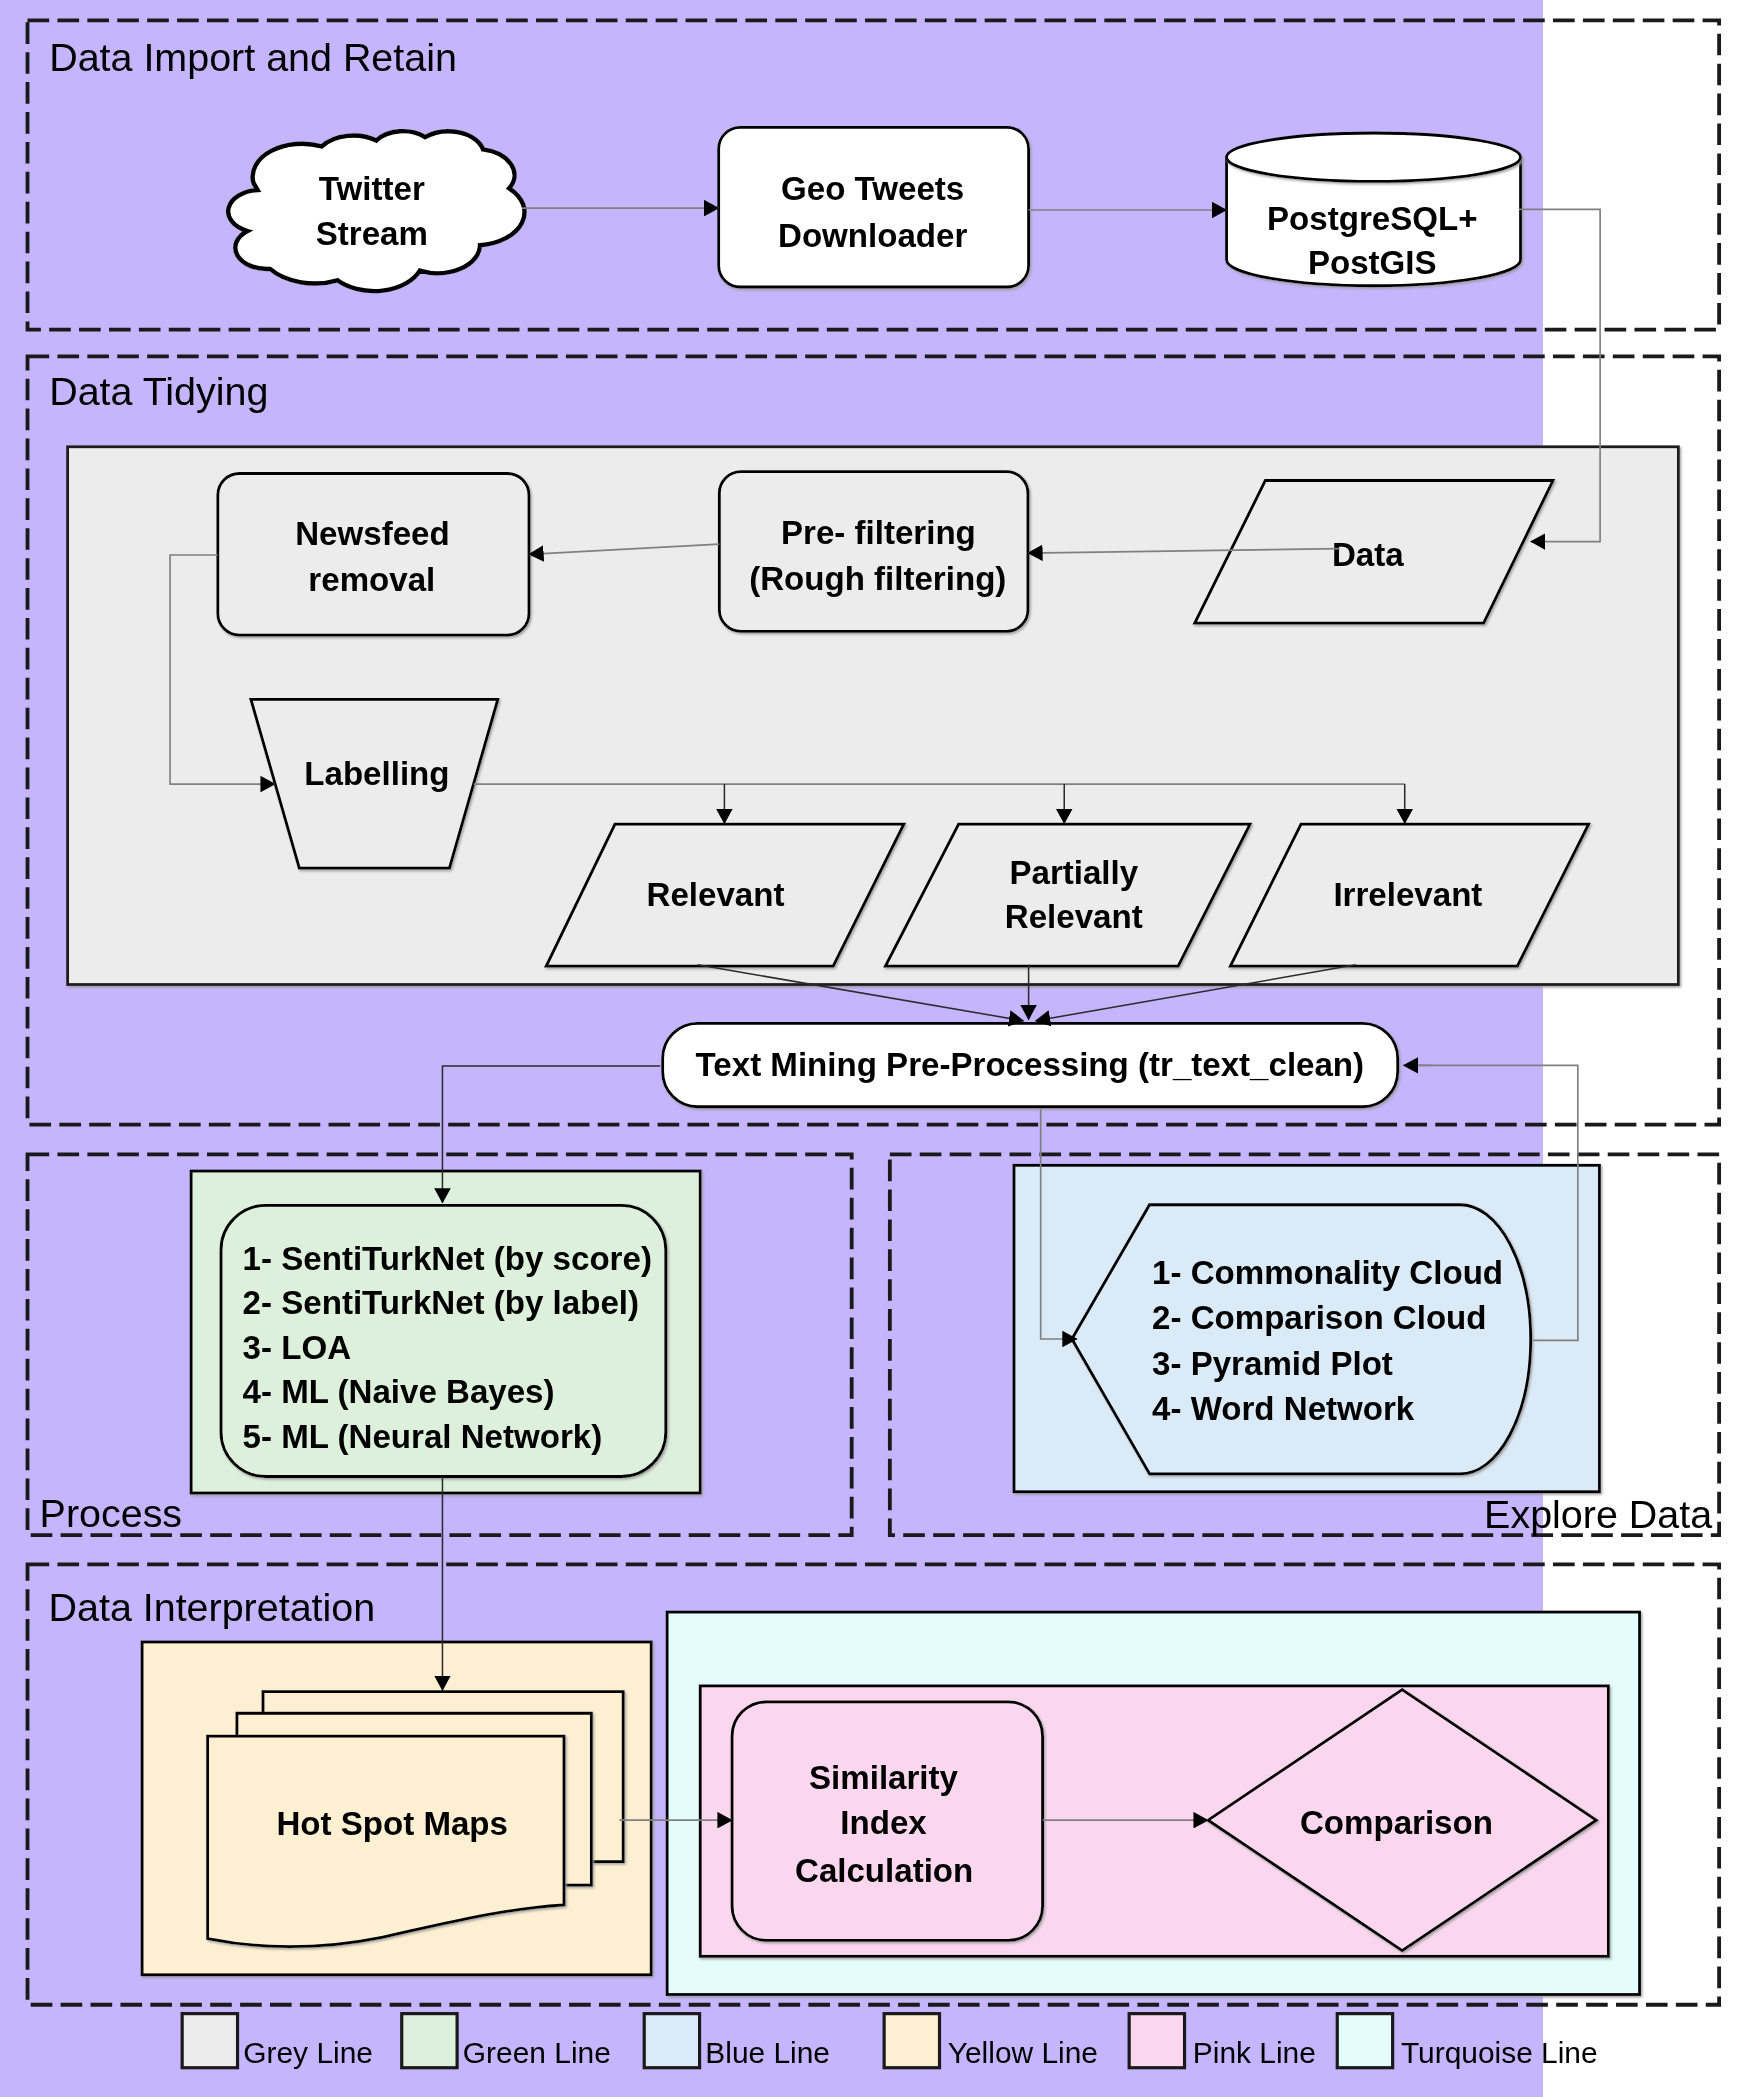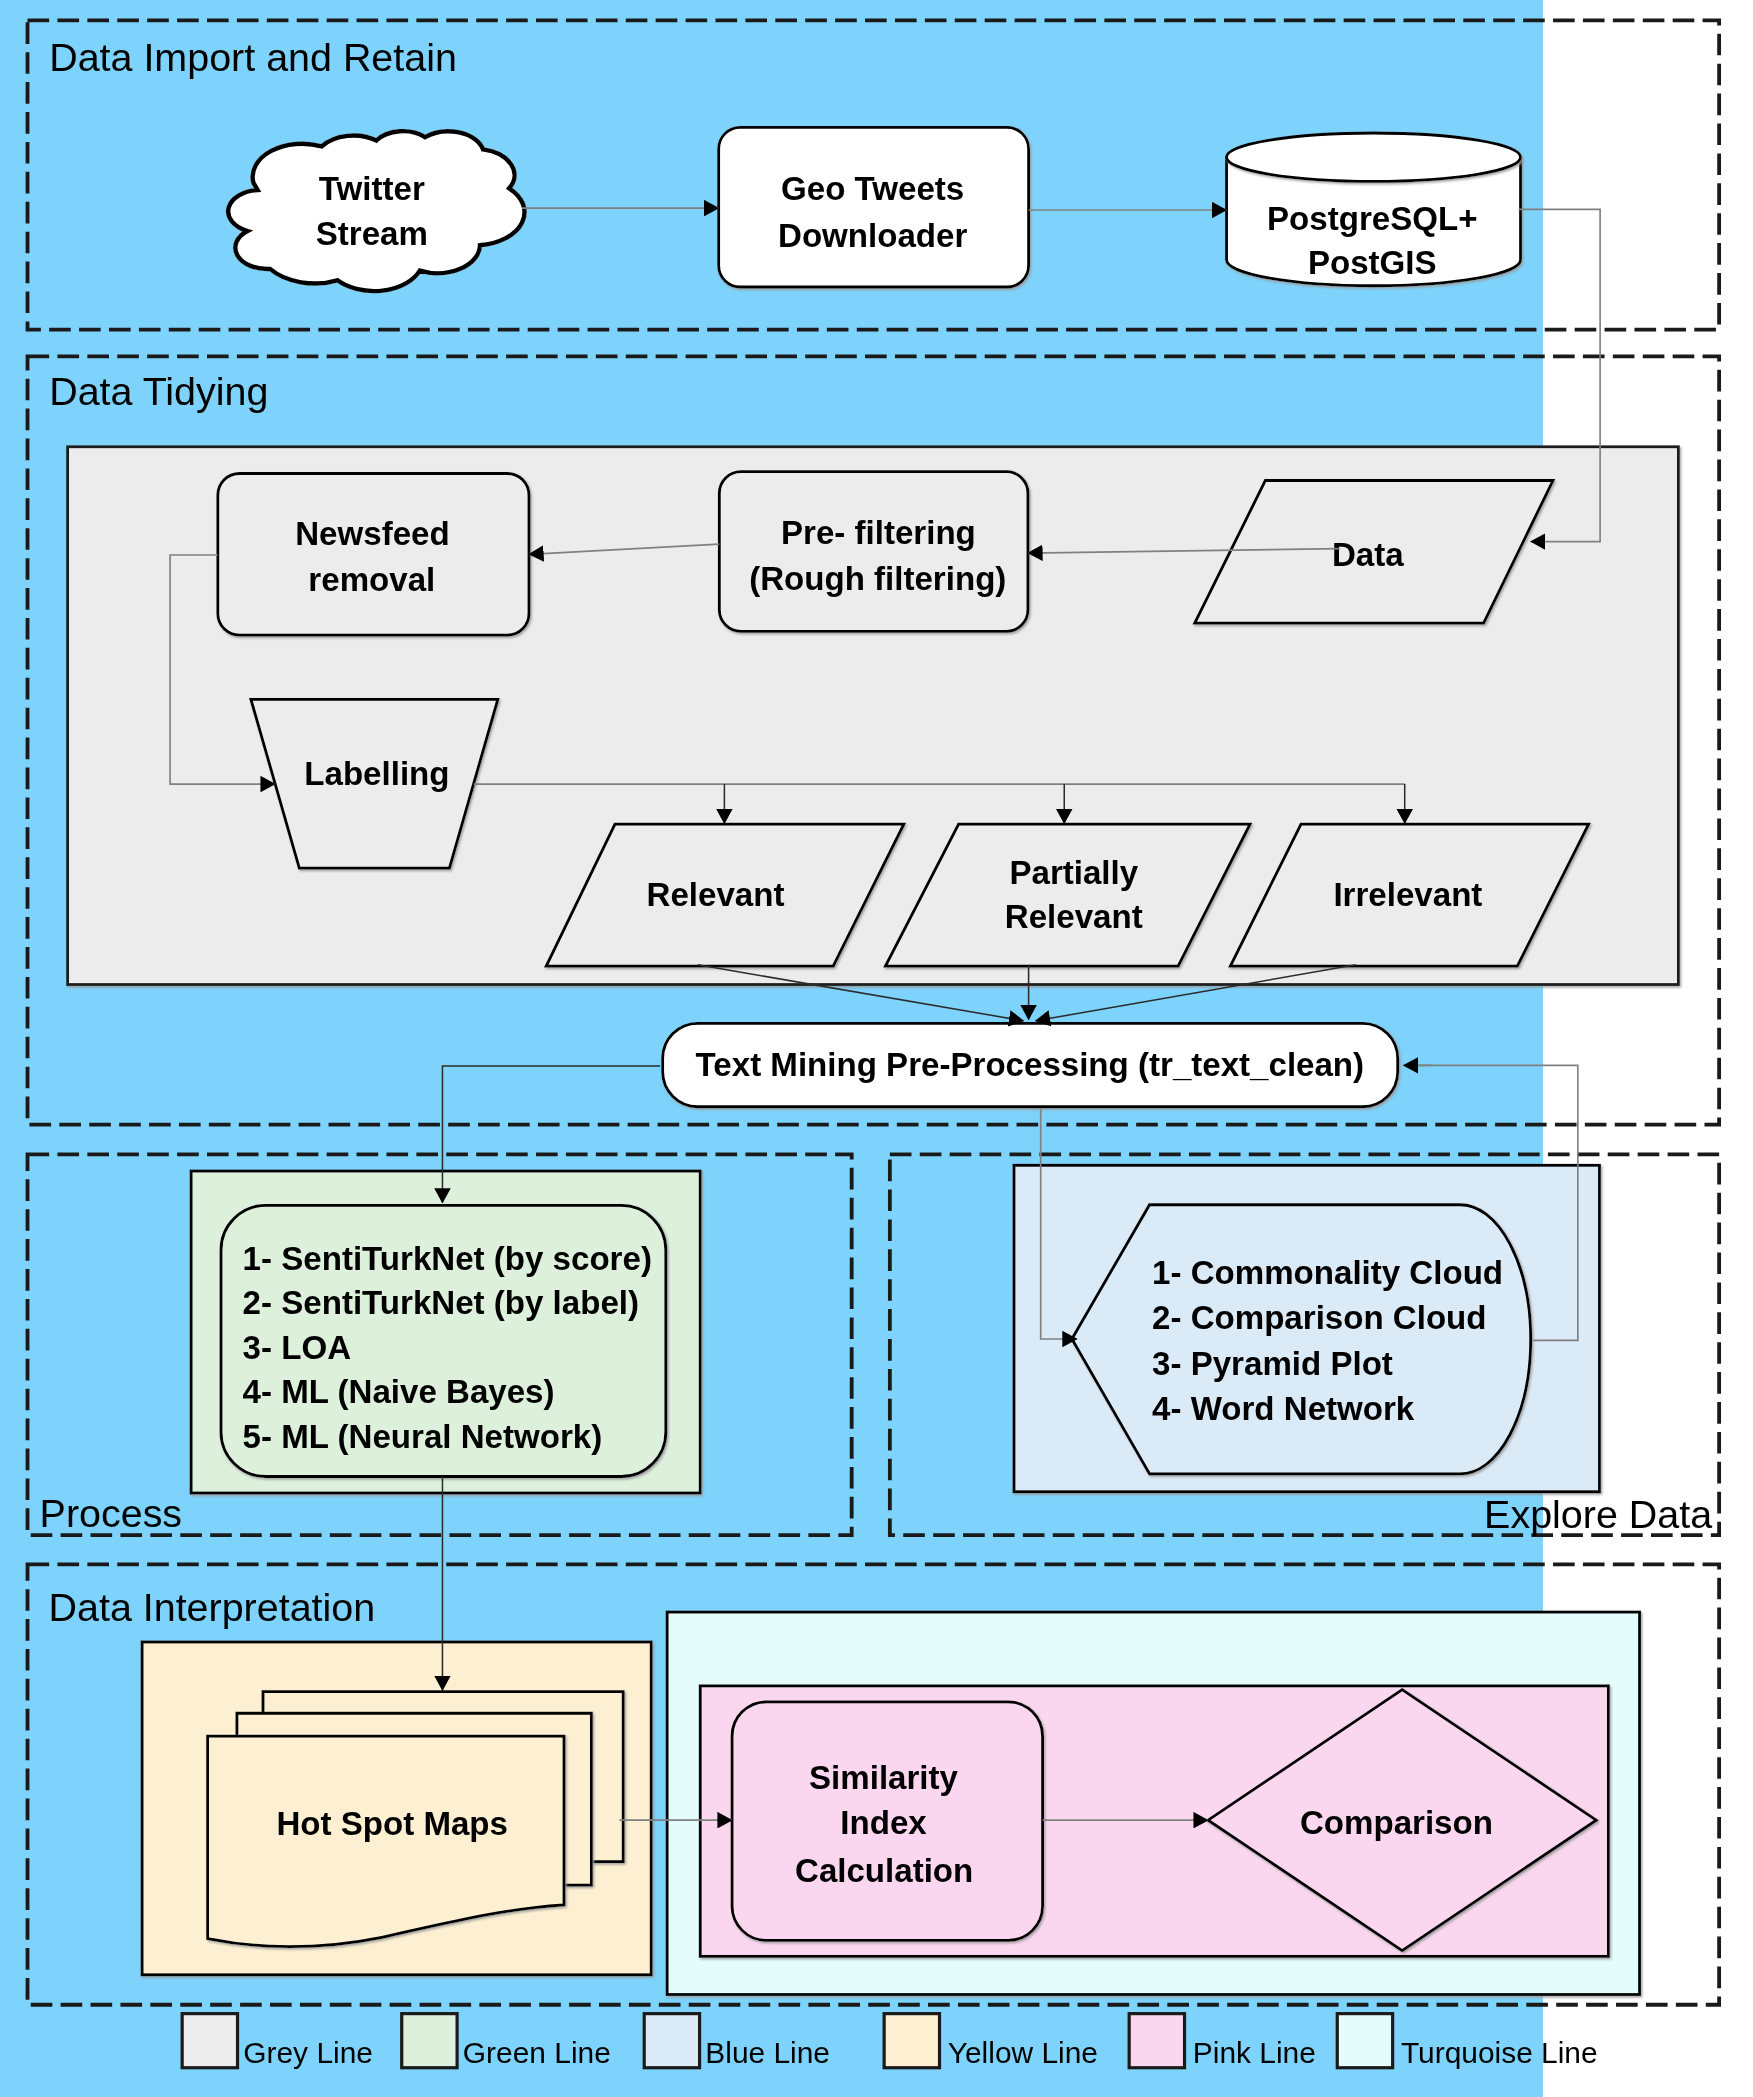--- a/index.html
+++ b/index.html
@@ -6,7 +6,7 @@
   html,body{margin:0;padding:0;background:#ffffff;}
   body{width:1753px;height:2097px;overflow:hidden;
        font-family:"Liberation Sans", sans-serif;}
-  #root{position:relative;width:1543px;height:2097px;background:#7dd3fc;}
+  #root{position:relative;width:1543px;height:2097px;background:#c4b5fd;}
   svg#canvas{position:absolute;left:0;top:0;width:1753px;height:2097px;display:block;}
   text{font-family:"Liberation Sans", sans-serif;}
   .sect-title{font-size:62px;fill:#000;}

